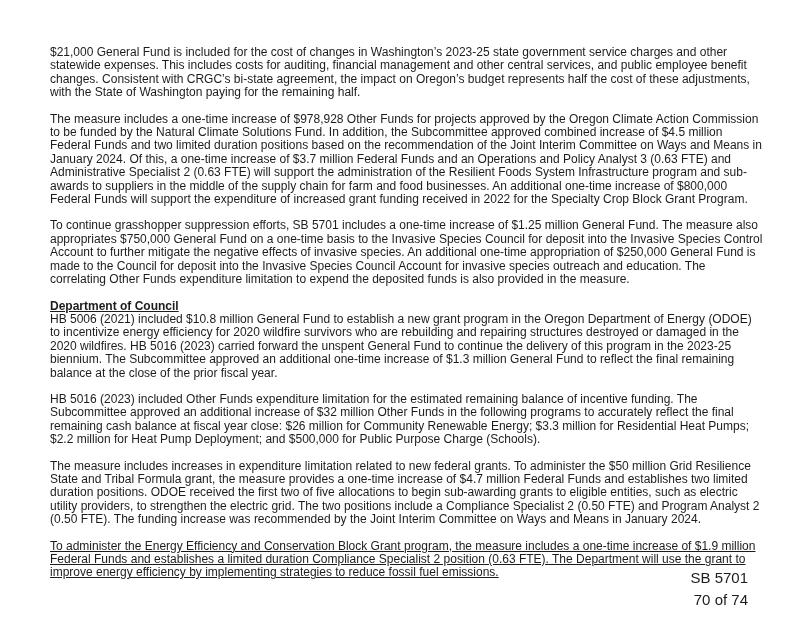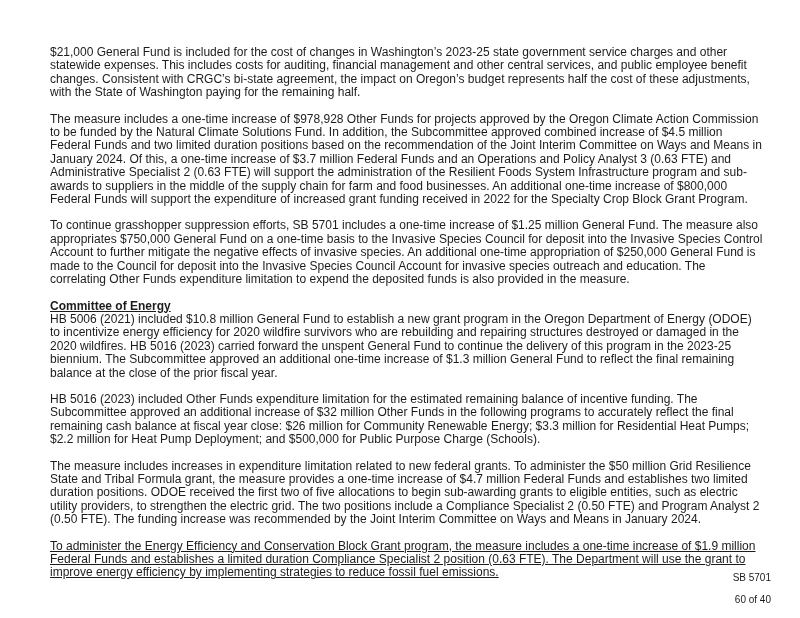--- a/index.html
+++ b/index.html
@@ -80,7 +80,7 @@
 
     <div class="block-paragraph">To continue grasshopper suppression efforts, SB 5701 includes a one-time increase of $1.25 million General Fund. The measure also appropriates $750,000 General Fund on a one-time basis to the Invasive Species Council for deposit into the Invasive Species Control Account to further mitigate the negative effects of invasive species. An additional one-time appropriation of $250,000 General Fund is made to the Council for deposit into the Invasive Species Council Account for invasive species outreach and education. The correlating Other Funds expenditure limitation to expend the deposited funds is also provided in the measure.</div>
 
-    <div class="block-heading">Committee of Energy</div>
+    <div class="block-heading">Department of Council</div>
 
     <div class="block-paragraph">HB 5006 (2021) included $10.8 million General Fund to establish a new grant program in the Oregon Department of Energy (ODOE) to incentivize energy efficiency for 2020 wildfire survivors who are rebuilding and repairing structures destroyed or damaged in the 2020 wildfires. HB 5016 (2023) carried forward the unspent General Fund to continue the delivery of this program in the 2023-25 biennium. The Subcommittee approved an additional one-time increase of $1.3 million General Fund to reflect the final remaining balance at the close of the prior fiscal year.</div>
 

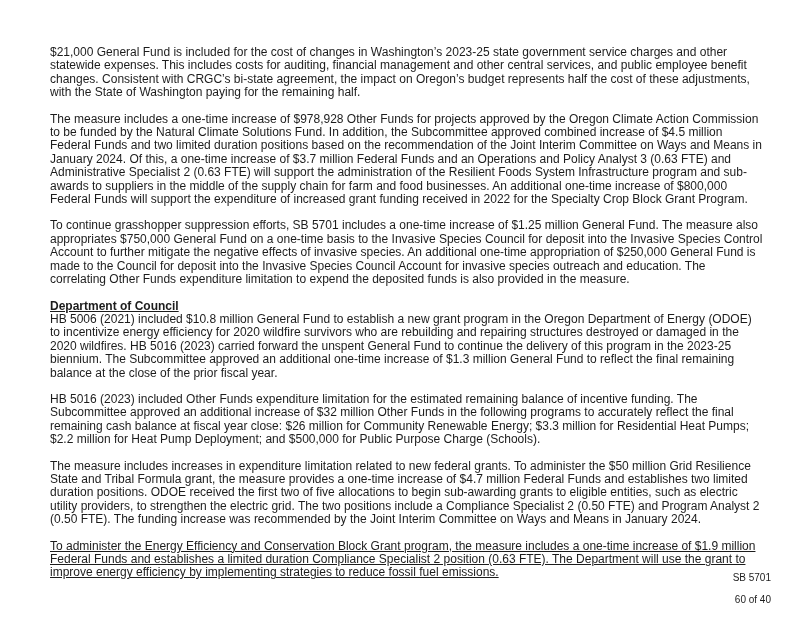--- a/index.html
+++ b/index.html
@@ -56,9 +56,9 @@
   }
   .footer-line {
     position: absolute;
-    right: 29px;
+    right: 52px;
     text-align: right;
-    font-size: 10px;
+    font-size: 15px;
     line-height: 12px;
     color: #1c1c1c;
     z-index: 1;

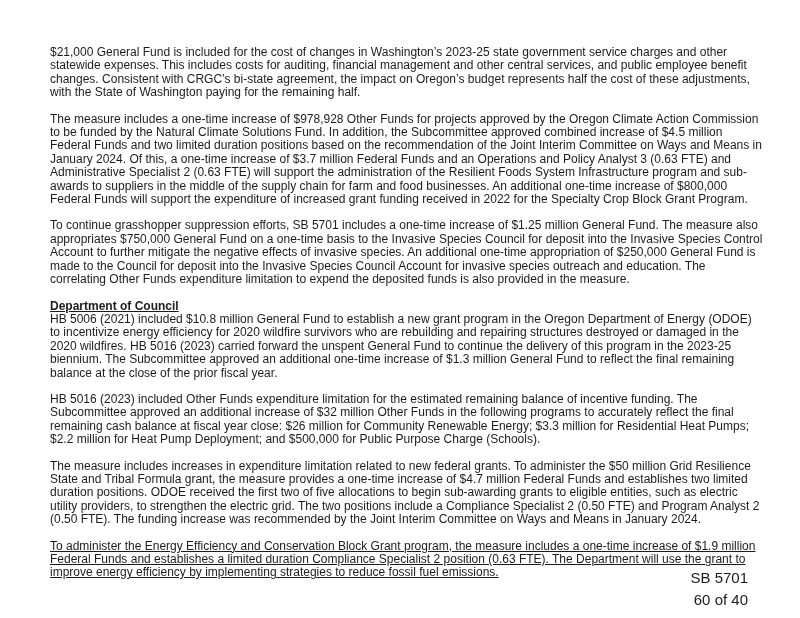--- a/index.html
+++ b/index.html
@@ -93,7 +93,7 @@
 
   <div class="footer-line footer-measure">SB 5701</div>
 
-  <div class="footer-line footer-page">60 of 40</div>
+  <div class="footer-line footer-page">70 of 74</div>
 
 </div>
 

